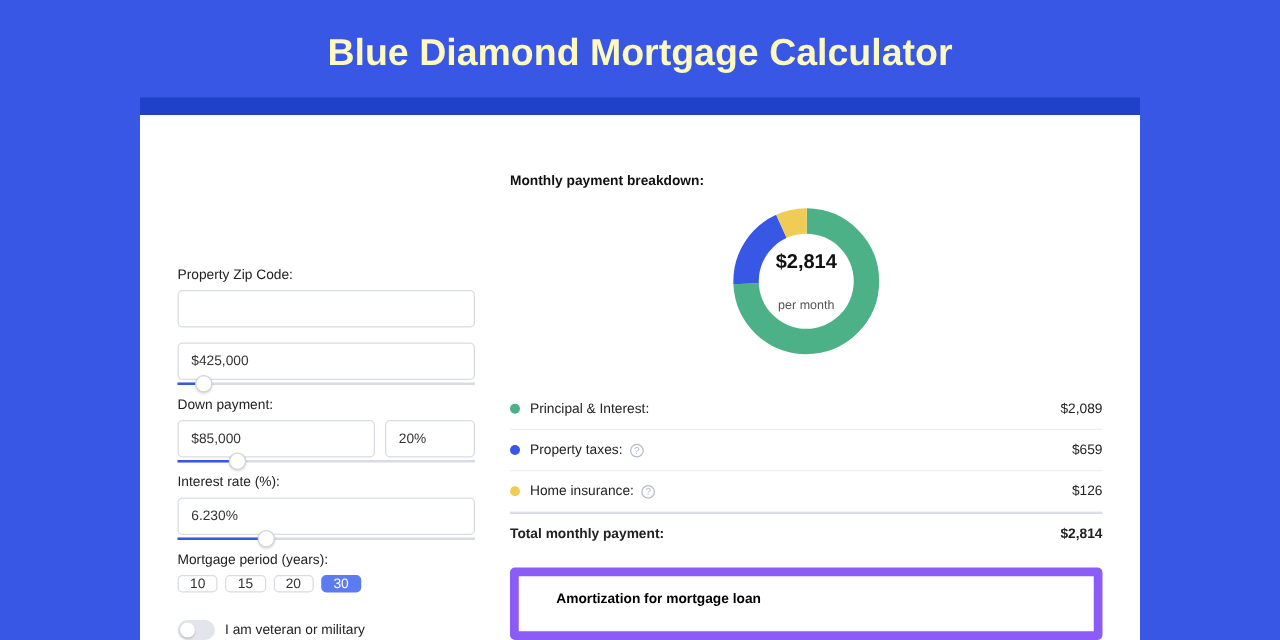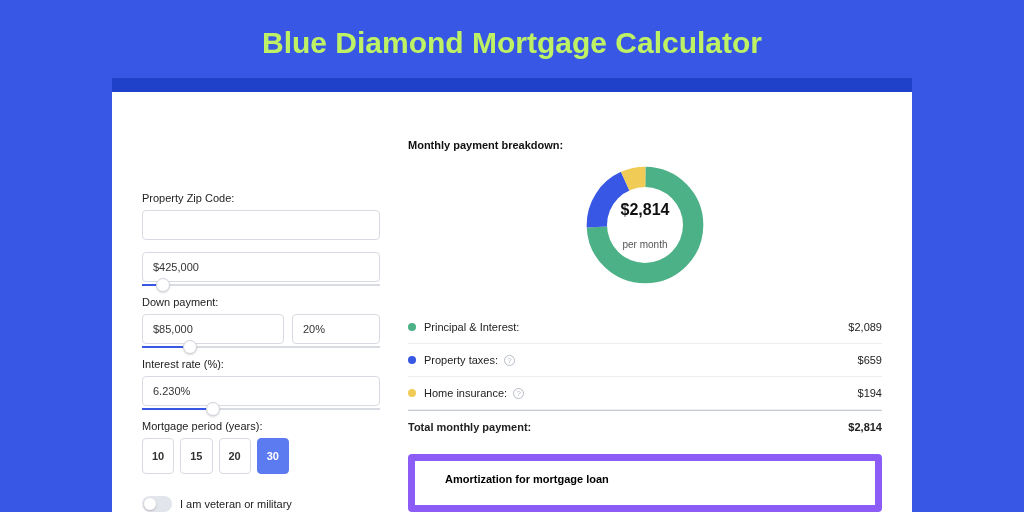--- a/index.html
+++ b/index.html
@@ -12,7 +12,7 @@
   }
   .page-title {
     text-align: center;
-    color: #bef264;
+    color: #fef9c3;
     font-size: 30px;
     font-weight: 700;
     padding: 26px 0 18px;

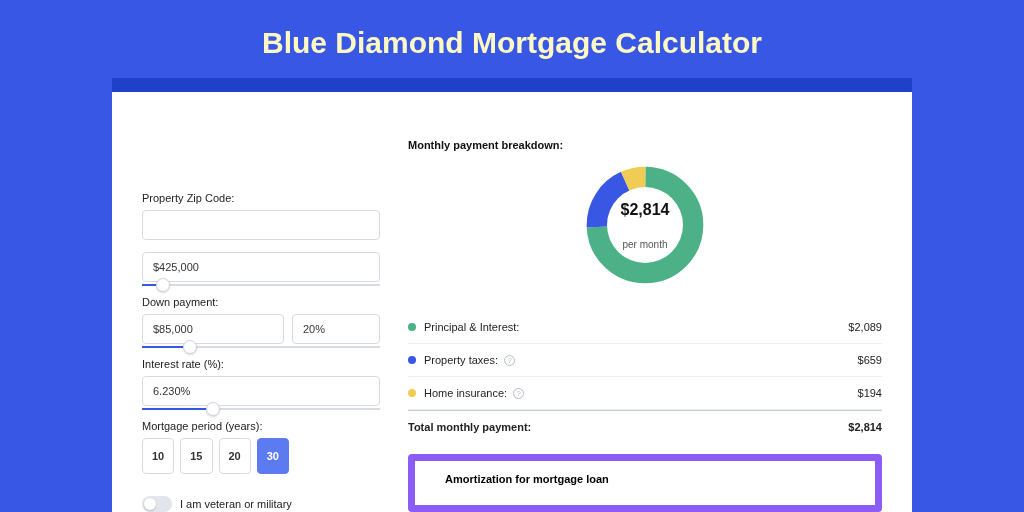--- a/index.html
+++ b/index.html
@@ -80,7 +80,7 @@
 
   .dp-row { display: flex; gap: 8px; }
   .dp-row .field:first-child { flex: 1; }
-  .dp-row .field:last-child { width: 88px; }
+  .dp-row .field:last-child { width: 72px; }
 
   .period-row { display: flex; gap: 6px; }
   .period-btn {

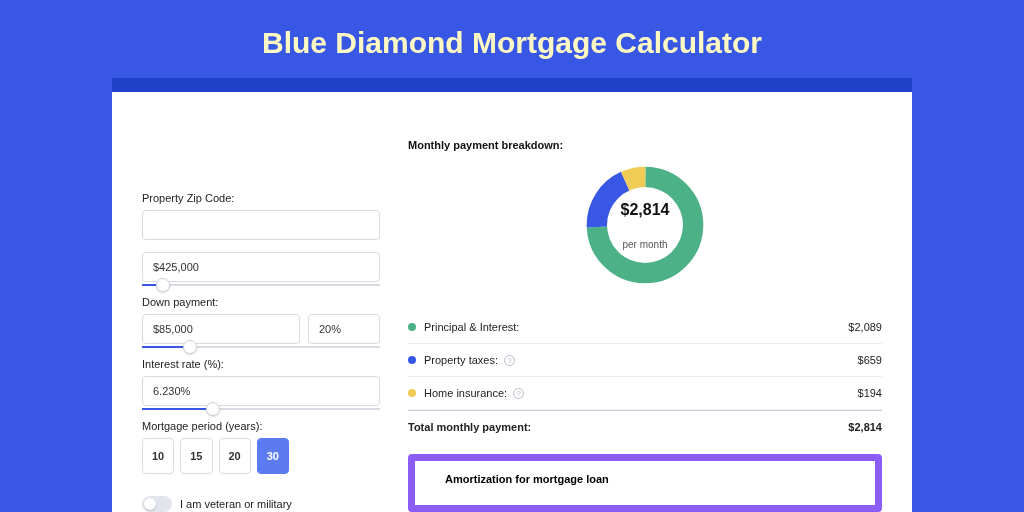--- a/index.html
+++ b/index.html
@@ -290,7 +290,7 @@
           <span class="dot" style="background: rgb(240, 203, 85);"></span>
           <span class="legend-label">Home insurance:</span>
           <span class="help">?</span>
-          <span class="legend-val">$194</span>
+          <span class="legend-val">$126</span>
         </div>
       </div>
 

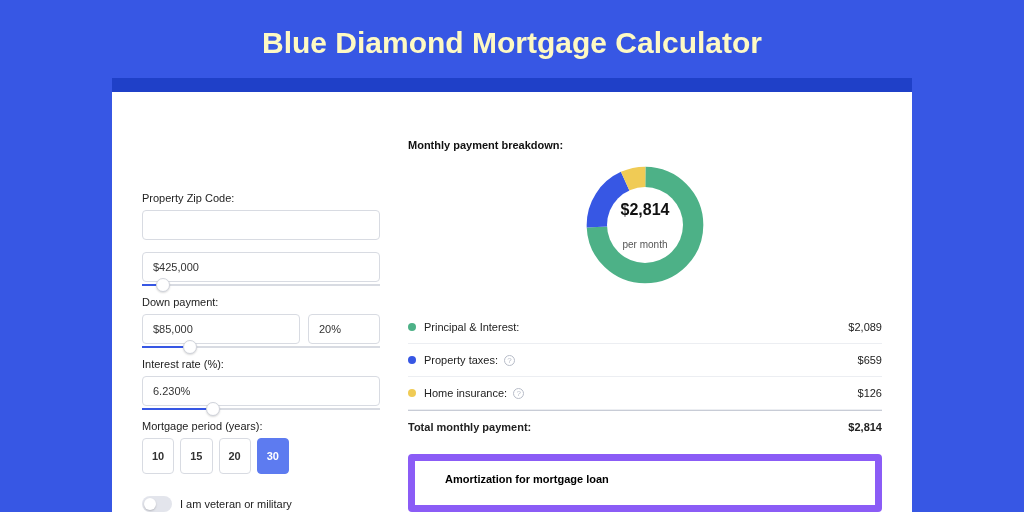--- a/index.html
+++ b/index.html
@@ -88,9 +88,9 @@
     border-radius: 4px;
     background: #fff;
     font-size: 11px;
-    font-weight: 700;
+    font-weight: 400;
     color: #333;
-    padding: 11px 9px;
+    padding: 0 9px;
     cursor: pointer;
   }
   .period-btn.selected {

